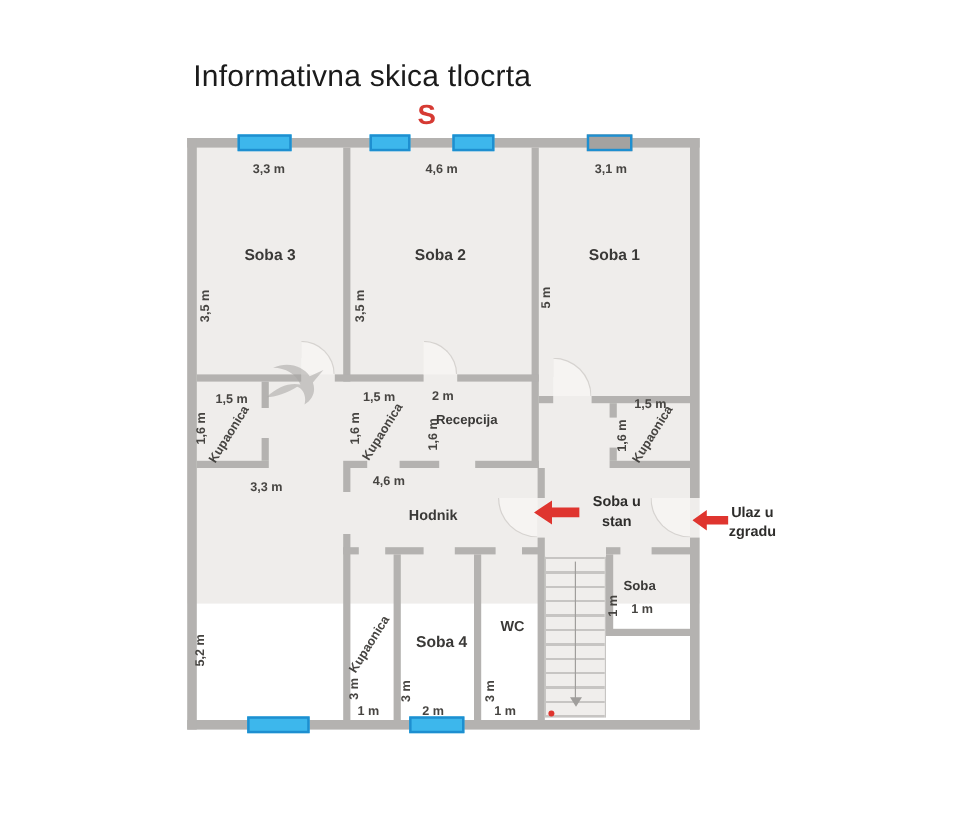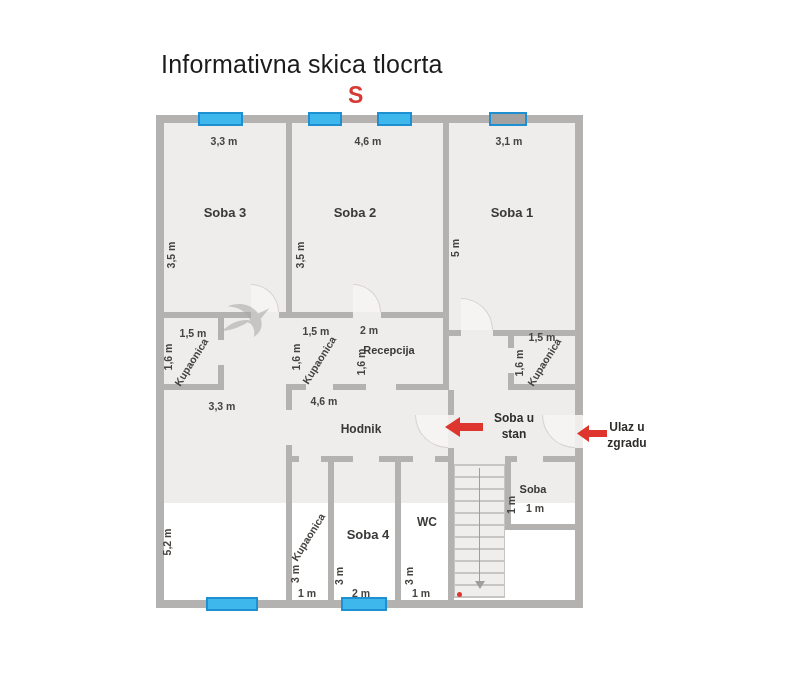--- a/index.html
+++ b/index.html
@@ -112,7 +112,7 @@
     <div class="dim" style="left:192px;top:19px;width:40px">4,6 m</div>
     <div class="dim" style="left:333px;top:19px;width:40px">3,1 m</div>
     <div class="lbl" style="left:29px;top:90px;width:80px">Soba 3</div>
-    <div class="lbl" style="left:159px;top:90px;width:80px">Soba 2</div>
+    <div class="lbl" style="left:171px;top:90px;width:80px">Soba 2</div>
     <div class="lbl" style="left:316px;top:90px;width:80px">Soba 1</div>
     <div class="dim dimv" style="left:-5px;top:133px;width:40px">3,5 m</div>
     <div class="dim dimv" style="left:124px;top:133px;width:40px">3,5 m</div>

